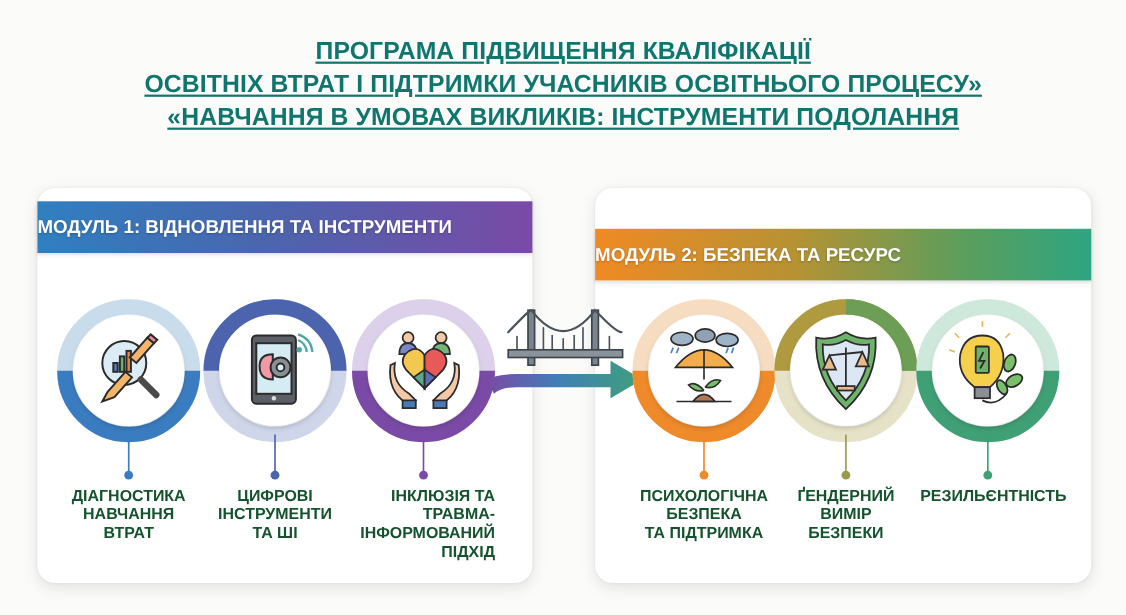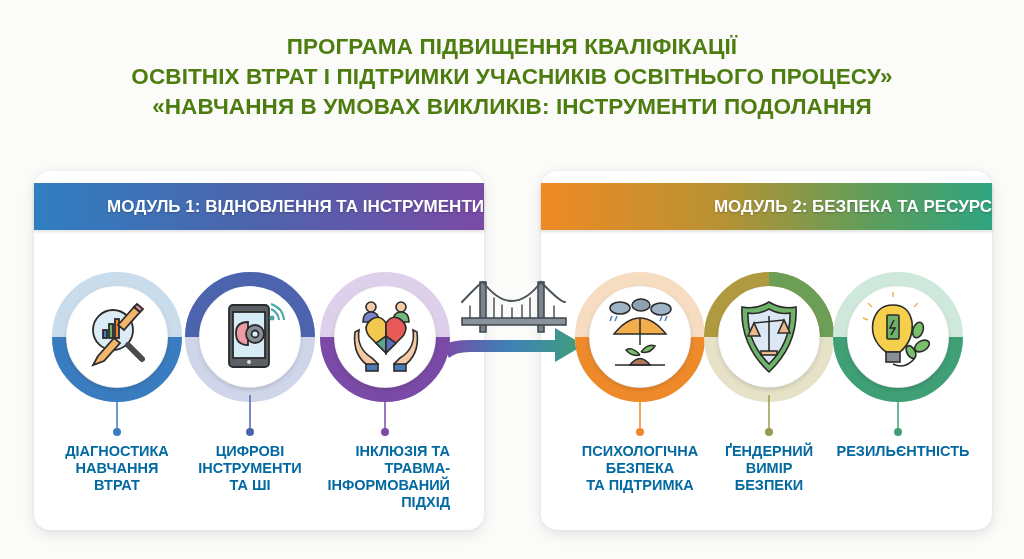--- a/index.html
+++ b/index.html
@@ -11,9 +11,10 @@
   }
   .title {
     position: absolute; left: 0; top: 32px; width: 1024px;
-    text-align: center; color: #4d7c0f;
+    text-align: center; color: #0f766e;
     font-weight: 700; font-size: 22.5px; line-height: 30px;
     letter-spacing: 0.1px;
+    text-decoration: underline;
   }
   .title div { white-space: nowrap; }
 

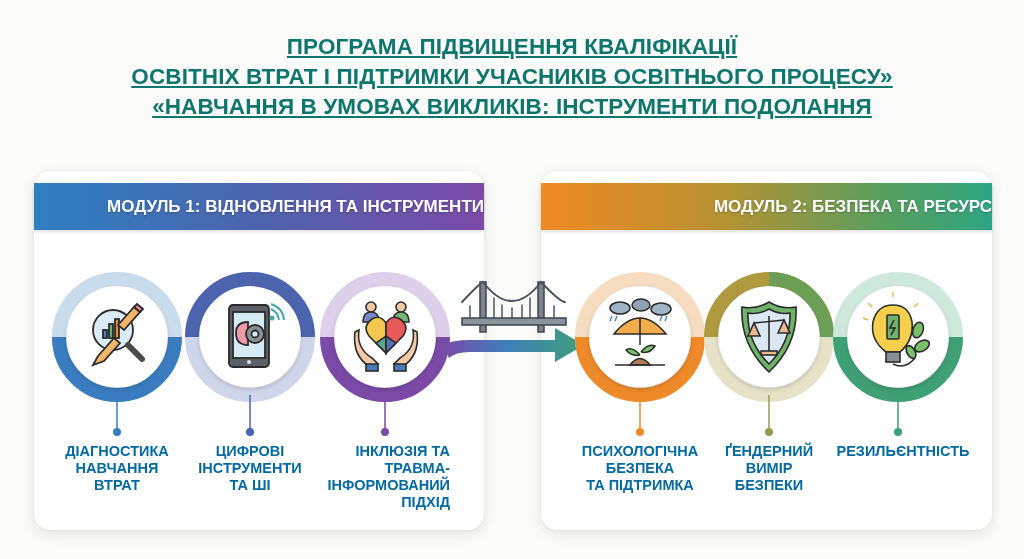--- a/index.html
+++ b/index.html
@@ -27,11 +27,10 @@
   .card2 { left: 541px; width: 451px; }
   .band {
     position: absolute; left: 0; right: 0; top: 12px; height: 47px;
-    display: flex; align-items: center; justify-content: flex-end;
+    display: flex; align-items: center; justify-content: flex-start;
     color: #ffffff; font-weight: 700; font-size: 17px;
     text-shadow: 0 1px 2px rgba(0,0,0,0.25);
     box-shadow: 0 2px 3px rgba(0,0,0,0.12);
-    padding-left: 48px;
   }
   .card1 .band { background: linear-gradient(90deg, #2f7fc1 0%, #4a66ae 45%, #7a4aa6 100%); }
   .card2 .band { background: linear-gradient(90deg, #f08a24 0%, #b79233 40%, #5a9e5d 75%, #2ea582 100%); }

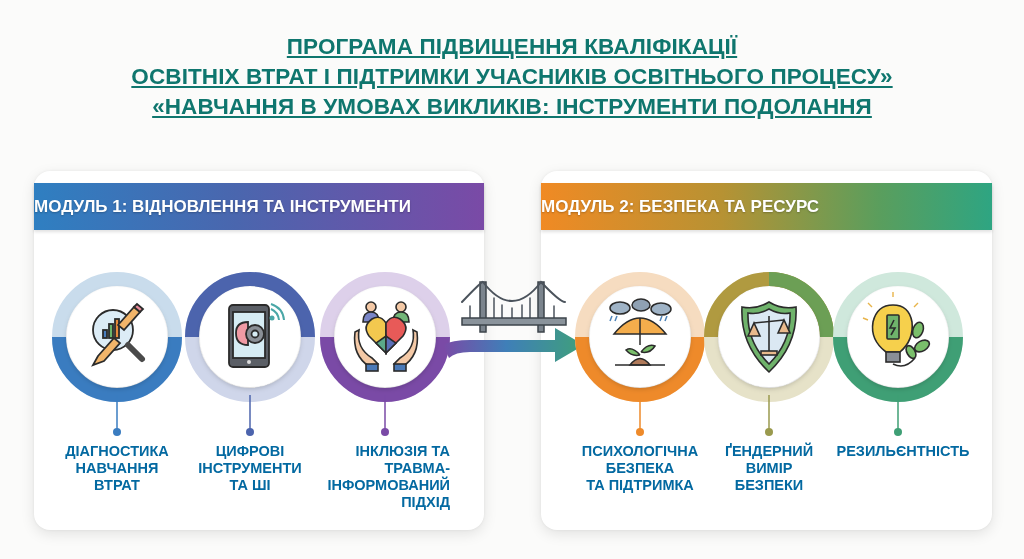--- a/index.html
+++ b/index.html
@@ -33,7 +33,7 @@
     box-shadow: 0 2px 3px rgba(0,0,0,0.12);
   }
   .card1 .band { background: linear-gradient(90deg, #2f7fc1 0%, #4a66ae 45%, #7a4aa6 100%); }
-  .card2 .band { background: linear-gradient(90deg, #f08a24 0%, #b79233 40%, #5a9e5d 75%, #2ea582 100%); }
+  .card2 .band { background: linear-gradient(90deg, #f08a24 0%, #b79233 40%, #5a9e5d 75%, #2ea582 100%); margin-top: 25px; }
 
   .diagram { position: absolute; left: 0; top: 0; width: 1024px; height: 559px; pointer-events: none; }
   .diagram svg { position: absolute; left: 0; top: 0; }

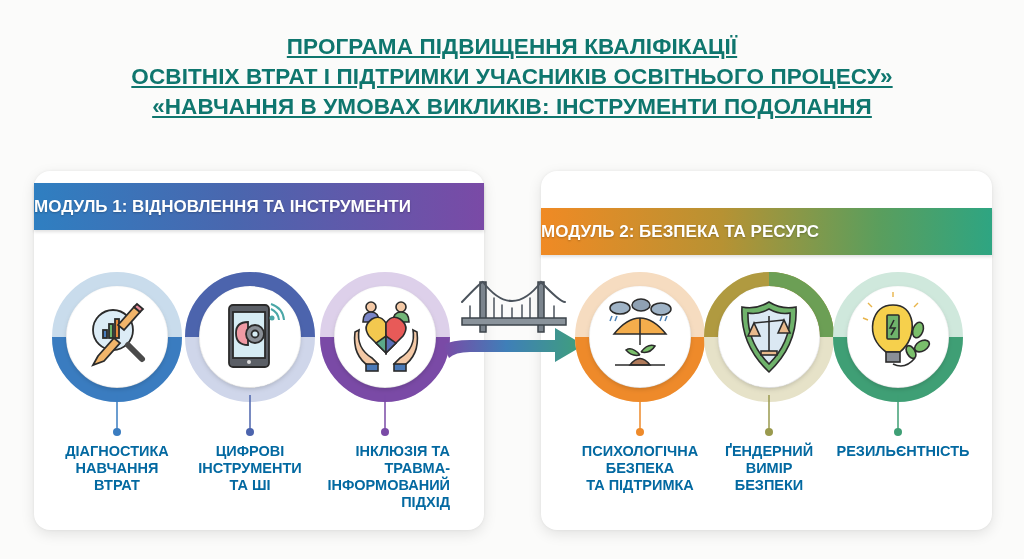--- a/index.html
+++ b/index.html
@@ -41,7 +41,7 @@
   .label {
     position: absolute; width: 130px; text-align: center;
     font-weight: 700; font-size: 14.5px; line-height: 17px;
-    color: #0369a1; top: 443px;
+    color: #14532d; top: 443px;
   }
 </style>
 </head>

